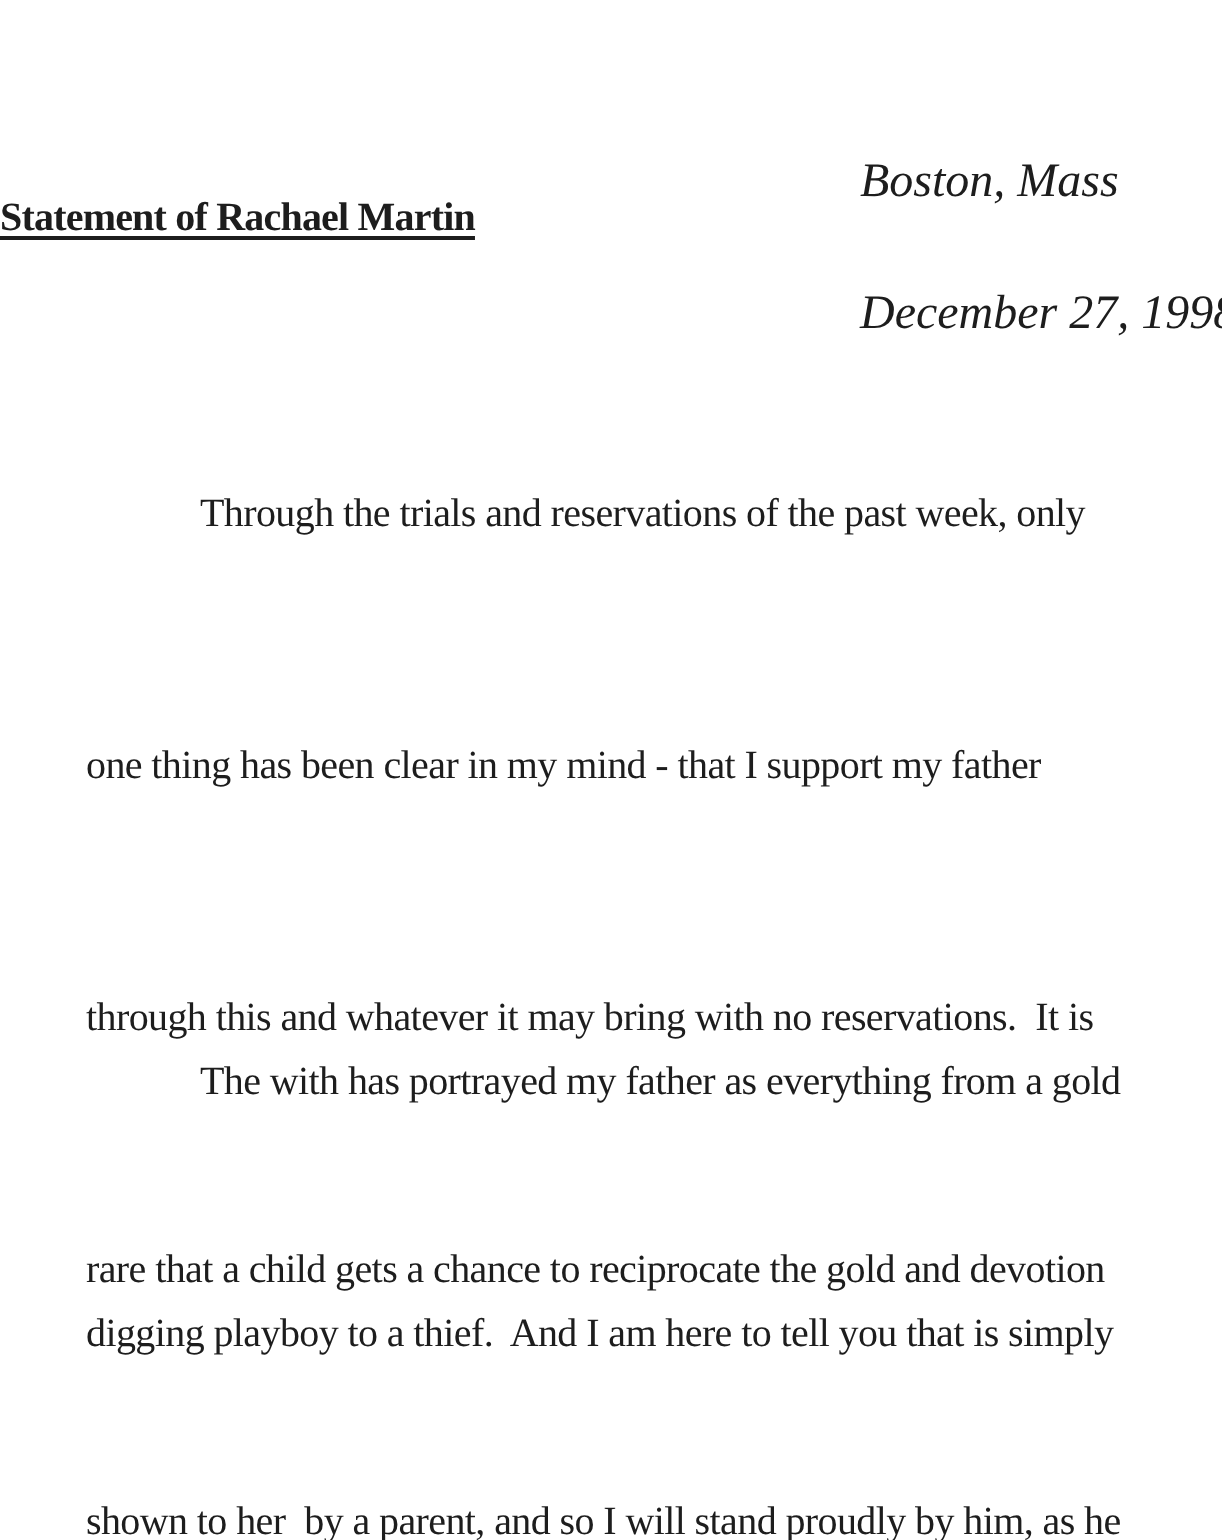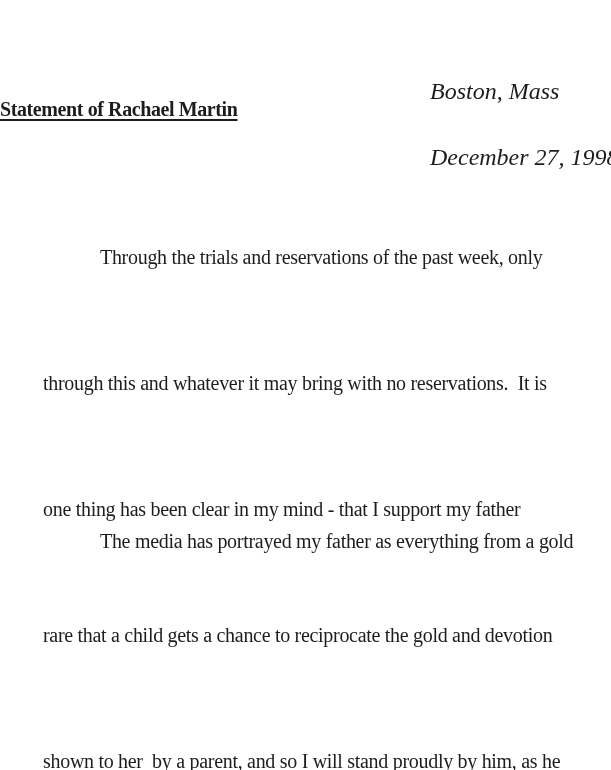--- a/index.html
+++ b/index.html
@@ -67,8 +67,8 @@
 
   <div class="paragraph para-1">
     <div class="indent">Through the trials and reservations of the past week, only</div>
+    <div>one thing has been clear in my mind - that I support my father</div>
     <div>through this and whatever it may bring with no reservations.  It is</div>
-    <div>one thing has been clear in my mind - that I support my father</div>
     <div>rare that a child gets a chance to reciprocate the gold and devotion</div>
     <div>shown to her  by a parent, and so I will stand proudly by him, as he</div>
     

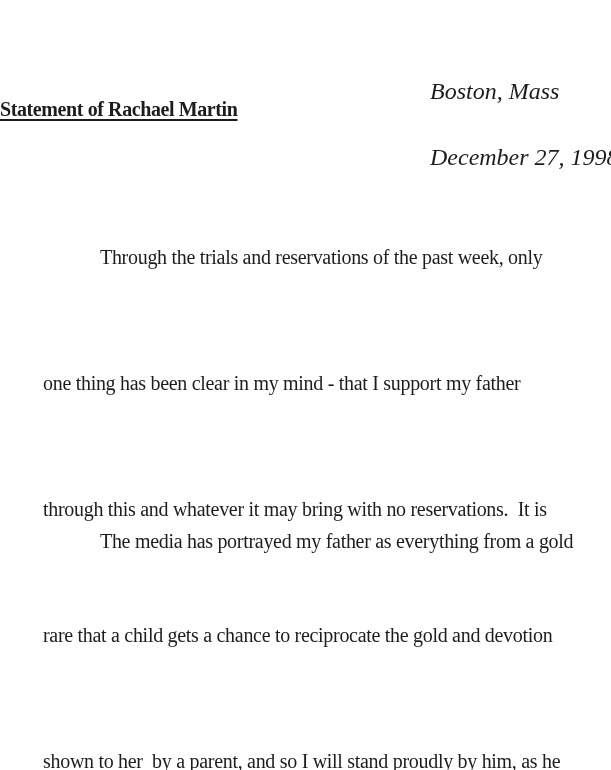--- a/index.html
+++ b/index.html
@@ -75,7 +75,7 @@
   </div>
 
   <div class="paragraph para-2">
-    <div class="indent">The media has portrayed my father as everything from a gold</div>
+    <div class="indent">The with has portrayed my father as everything from a gold</div>
     
     
     

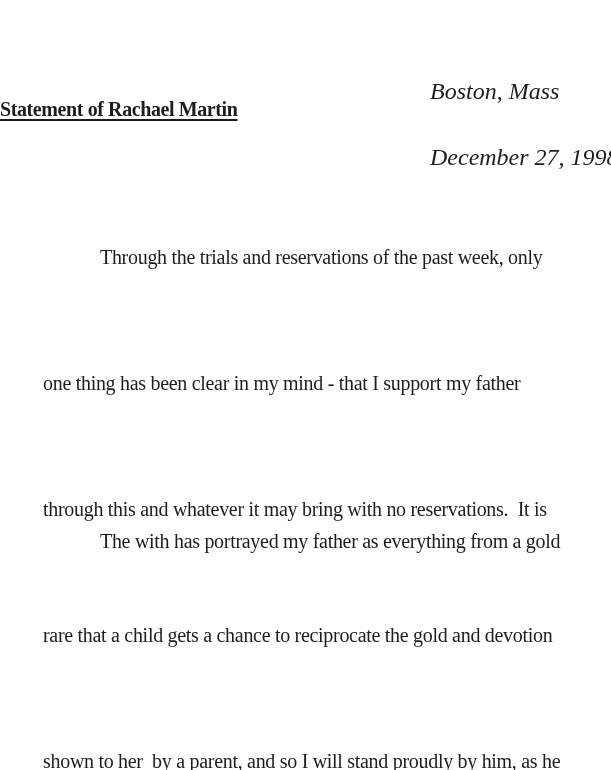--- a/index.html
+++ b/index.html
@@ -76,6 +76,7 @@
 
   <div class="paragraph para-2">
     <div class="indent">The with has portrayed my father as everything from a gold</div>
+    <div>digging playboy to a thief.  And I am here to tell you that is simply</div>
     
     
     

